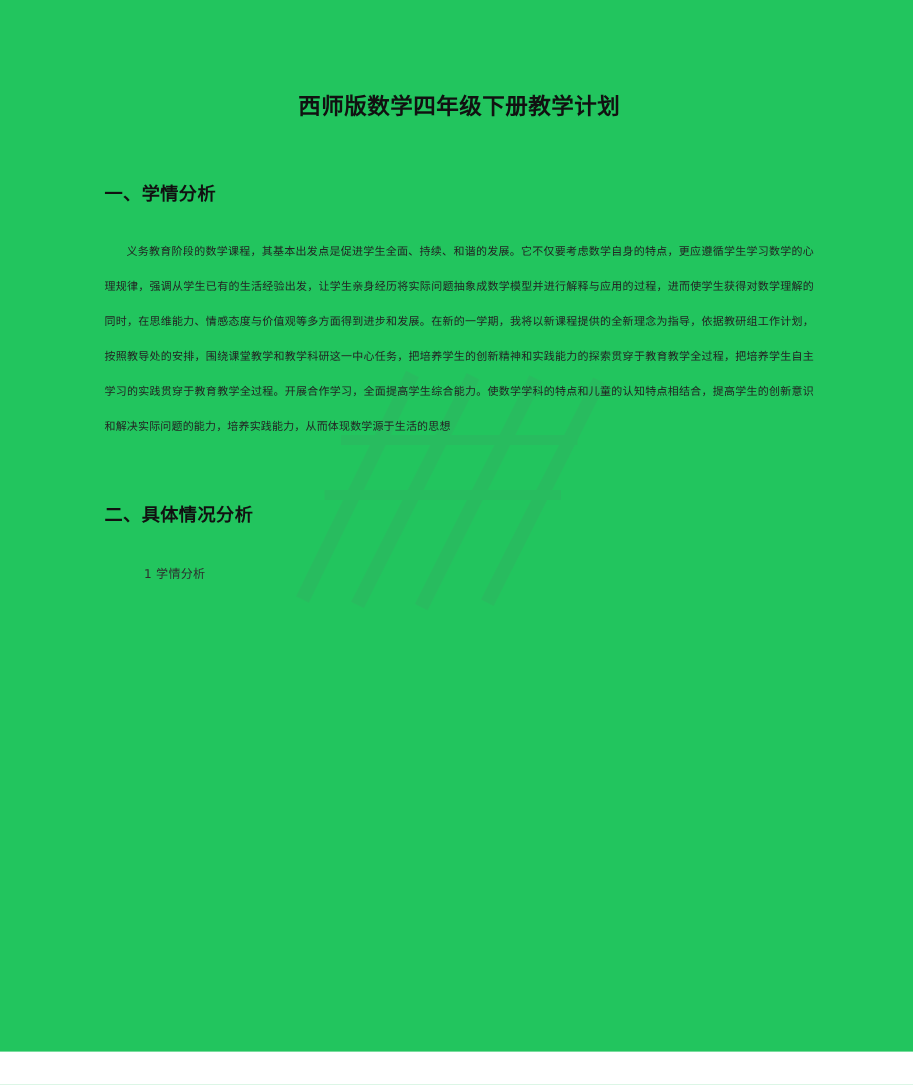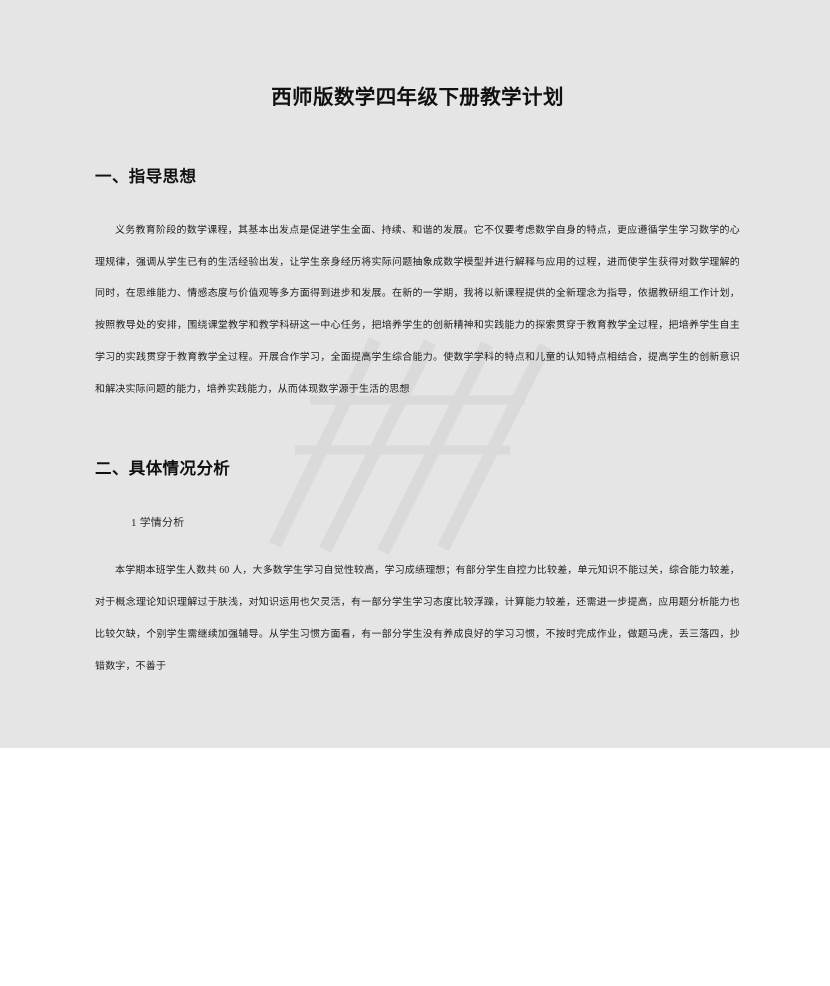--- a/index.html
+++ b/index.html
@@ -20,11 +20,10 @@
   .page {
     position: relative;
     width: 830px;
-    height: 748px;
-    background: #e5e5e5;
+    height: 956px;
+    background: #22c55e;
     box-sizing: border-box;
     overflow: hidden;
-    font-family: Liberation Serif, serif;
   }
 
   

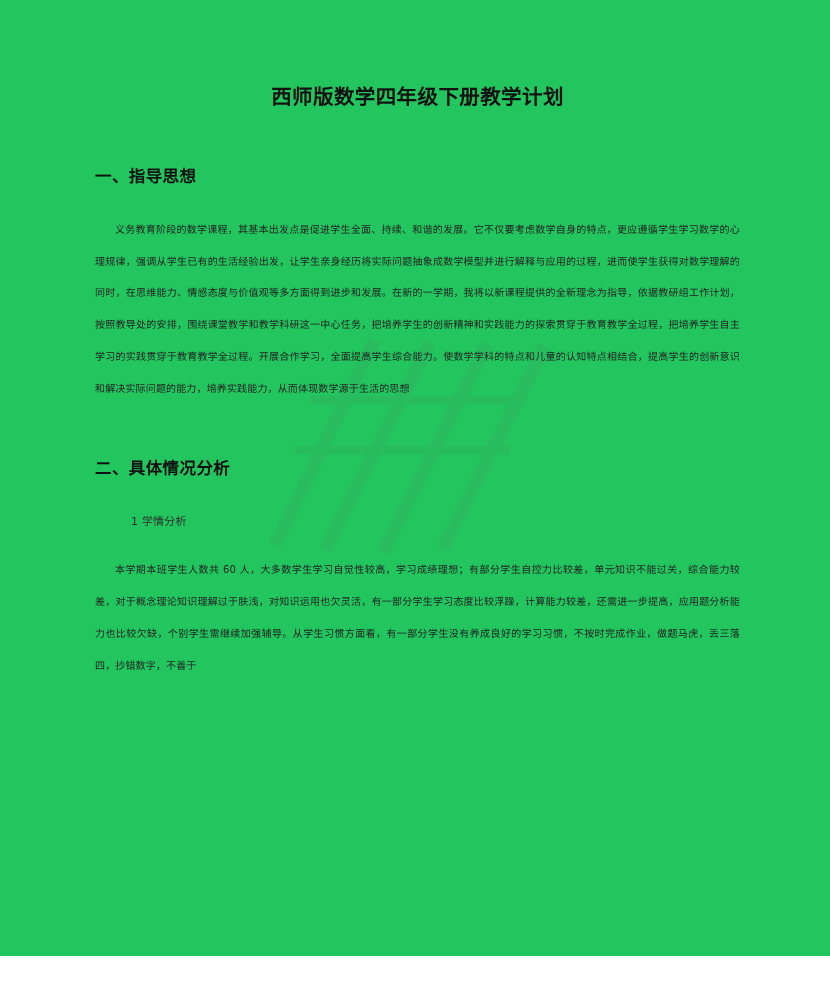--- a/index.html
+++ b/index.html
@@ -126,7 +126,7 @@
     <h1 class="doc-title">西师版数学四年级下册教学计划</h1>
 
 
-    <h2 class="section-heading h1-spacing">一、指导思想</h2>
+    <h2 class="section-heading h1-spacing">一、学情分析</h2>
 
     <p class="body-para p1-spacing">义务教育阶段的数学课程，其基本出发点是促进学生全面、持续、和谐的发展。它不仅要考虑数学自身的特点，更应遵循学生学习数学的心理规律，强调从学生已有的生活经验出发，让学生亲身经历将实际问题抽象成数学模型并进行解释与应用的过程，进而使学生获得对数学理解的同时，在思维能力、情感态度与价值观等多方面得到进步和发展。在新的一学期，我将以新课程提供的全新理念为指导，依据教研组工作计划，按照教导处的安排，围绕课堂教学和教学科研这一中心任务，把培养学生的创新精神和实践能力的探索贯穿于教育教学全过程，把培养学生自主学习的实践贯穿于教育教学全过程。开展合作学习，全面提高学生综合能力。使数学学科的特点和儿童的认知特点相结合，提高学生的创新意识和解决实际问题的能力，培养实践能力，从而体现数学源于生活的思想</p>
 

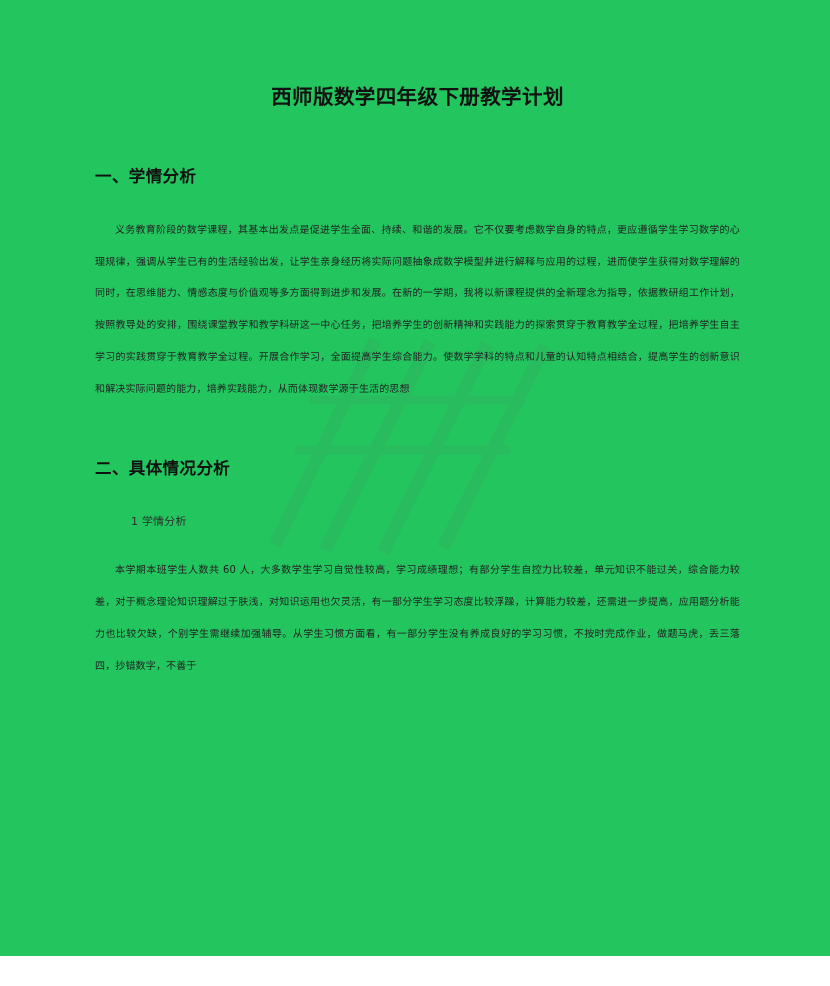--- a/index.html
+++ b/index.html
@@ -134,7 +134,6 @@
 
     <p class="sub-item">1 学情分析</p>
 
-    <p class="body-para p2-spacing">本学期本班学生人数共 60 人，大多数学生学习自觉性较高，学习成绩理想；有部分学生自控力比较差，单元知识不能过关，综合能力较差，对于概念理论知识理解过于肤浅，对知识运用也欠灵活，有一部分学生学习态度比较浮躁，计算能力较差，还需进一步提高，应用题分析能力也比较欠缺，个别学生需继续加强辅导。从学生习惯方面看，有一部分学生没有养成良好的学习习惯，不按时完成作业，做题马虎，丢三落四，抄错数字，不善于</p>
 
   </div>
 </div>

